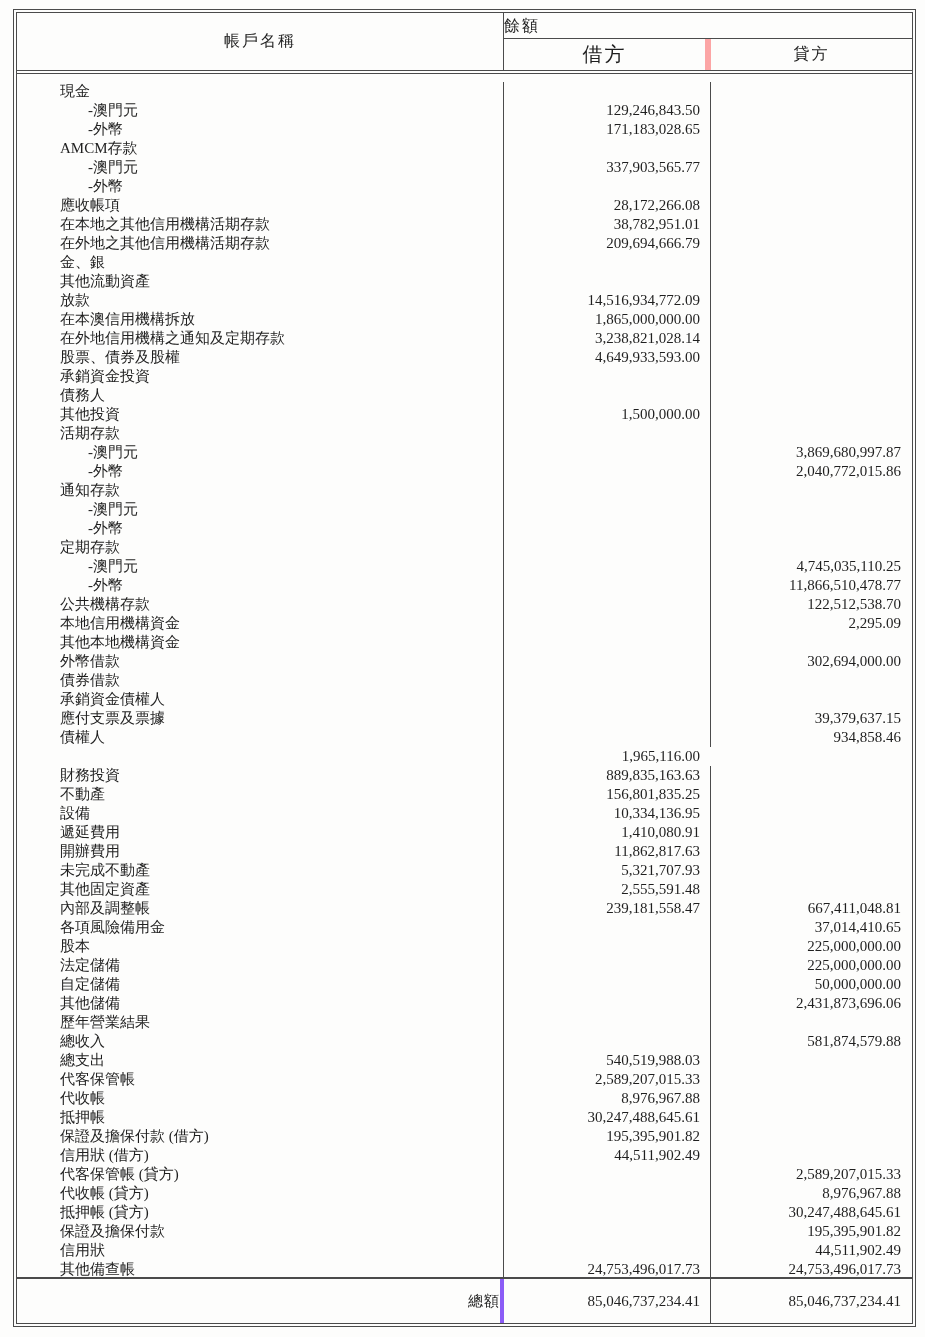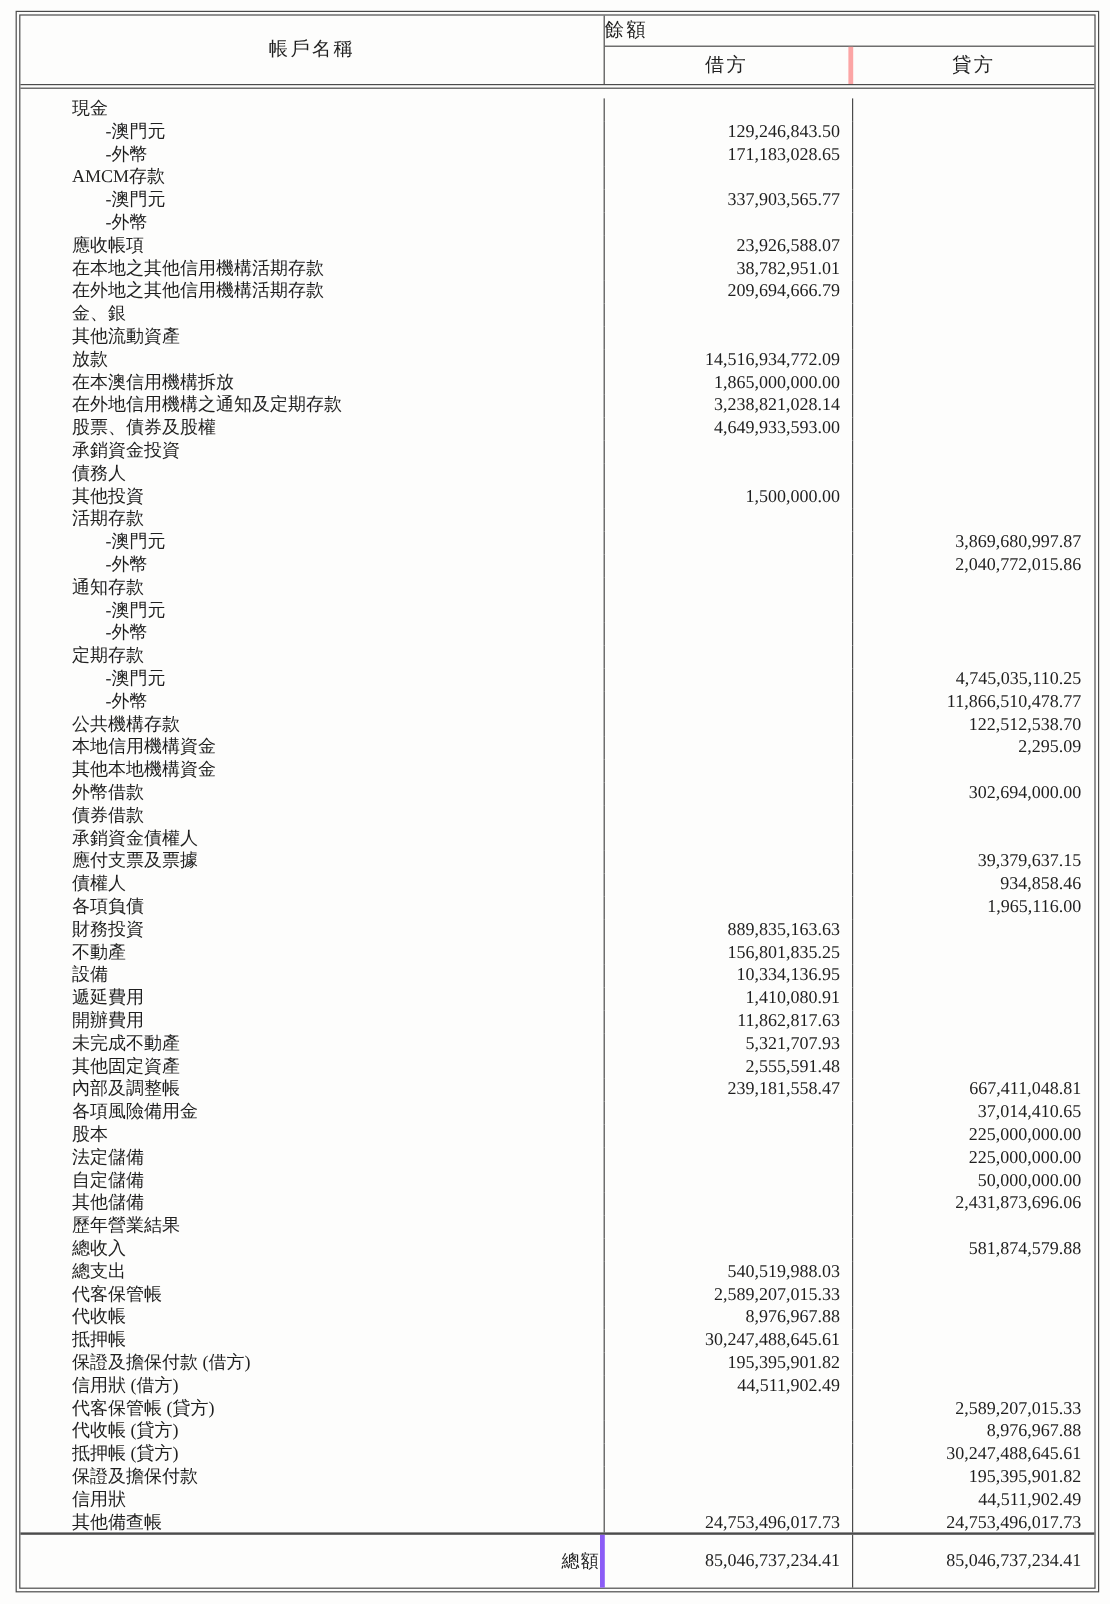--- a/index.html
+++ b/index.html
@@ -68,12 +68,12 @@
     grid-template-columns: 207px 1fr;
   }
   .h-debit {
-    border-right: 4px solid #fca5a5;
+    border-right: 6px solid #fca5a5;
     box-sizing: border-box;
     display: flex;
     align-items: center;
     justify-content: center;
-    font-size: 16px;
+    font-size: 20px;
     letter-spacing: 2px;
   }
   .h-credit {

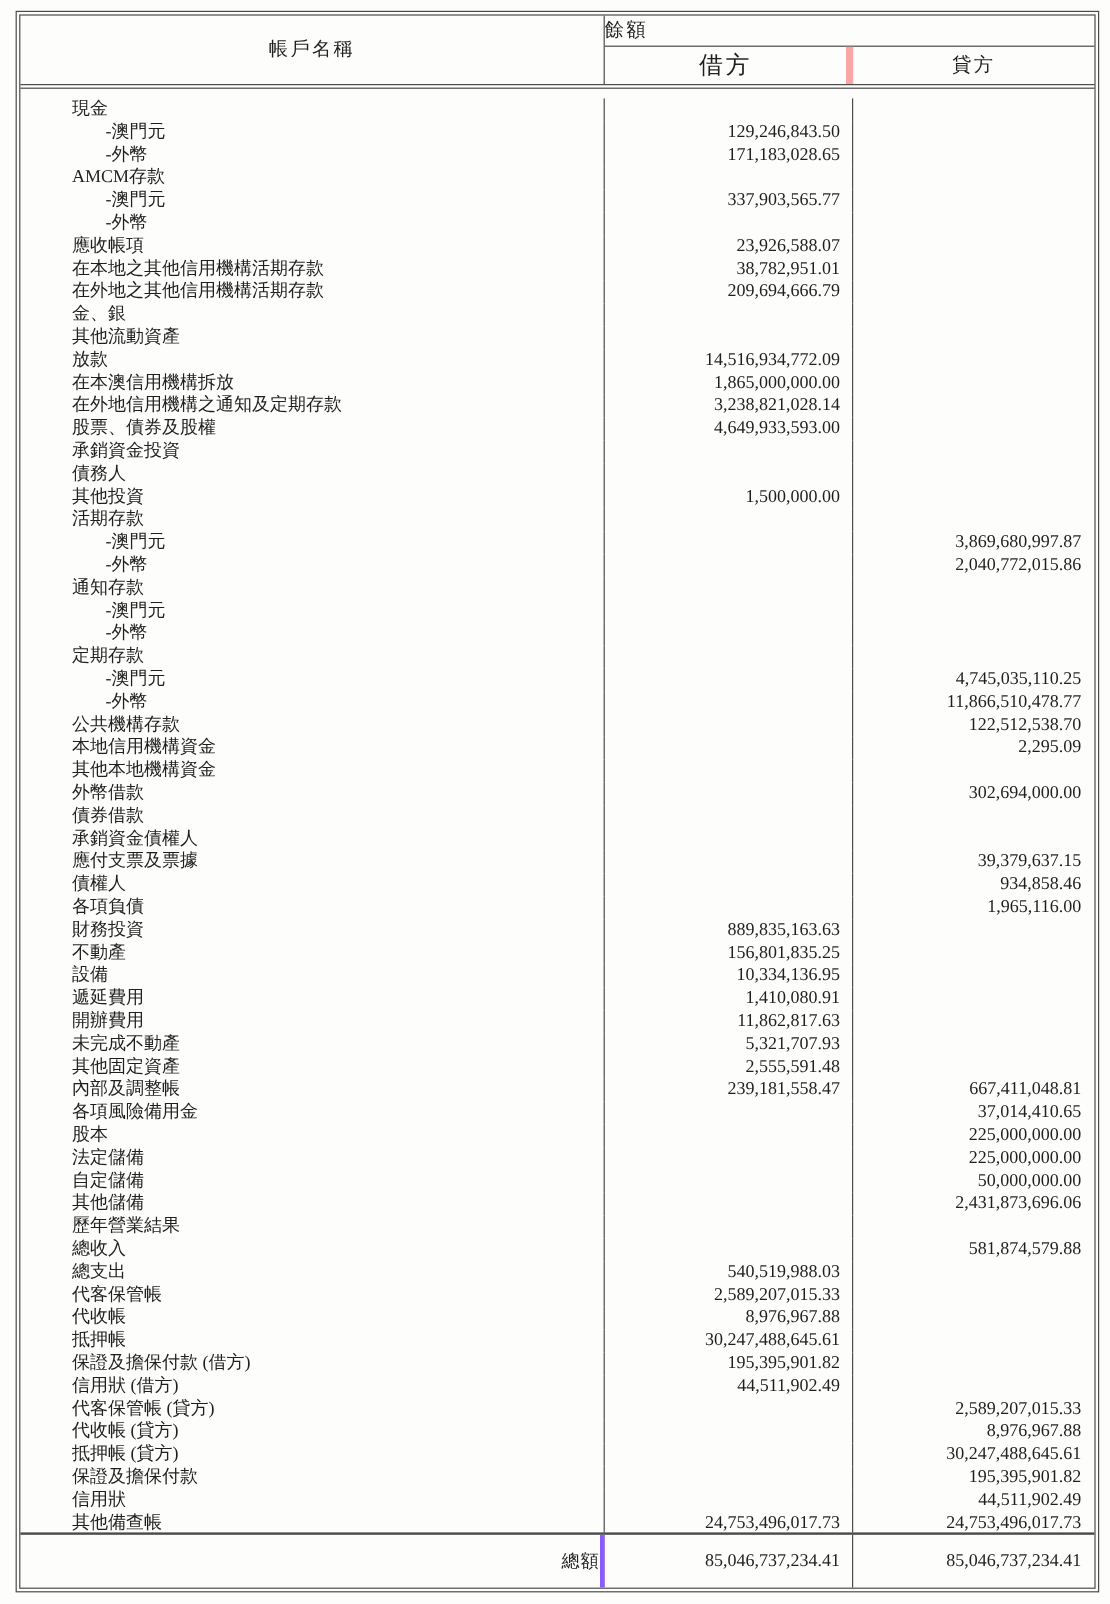--- a/index.html
+++ b/index.html
@@ -211,7 +211,7 @@
 
   <div class="row">
     <div class="c-label">應收帳項</div>
-    <div class="c-debit">23,926,588.07</div>
+    <div class="c-debit">28,172,266.08</div>
     <div class="c-credit"></div>
   </div>
 

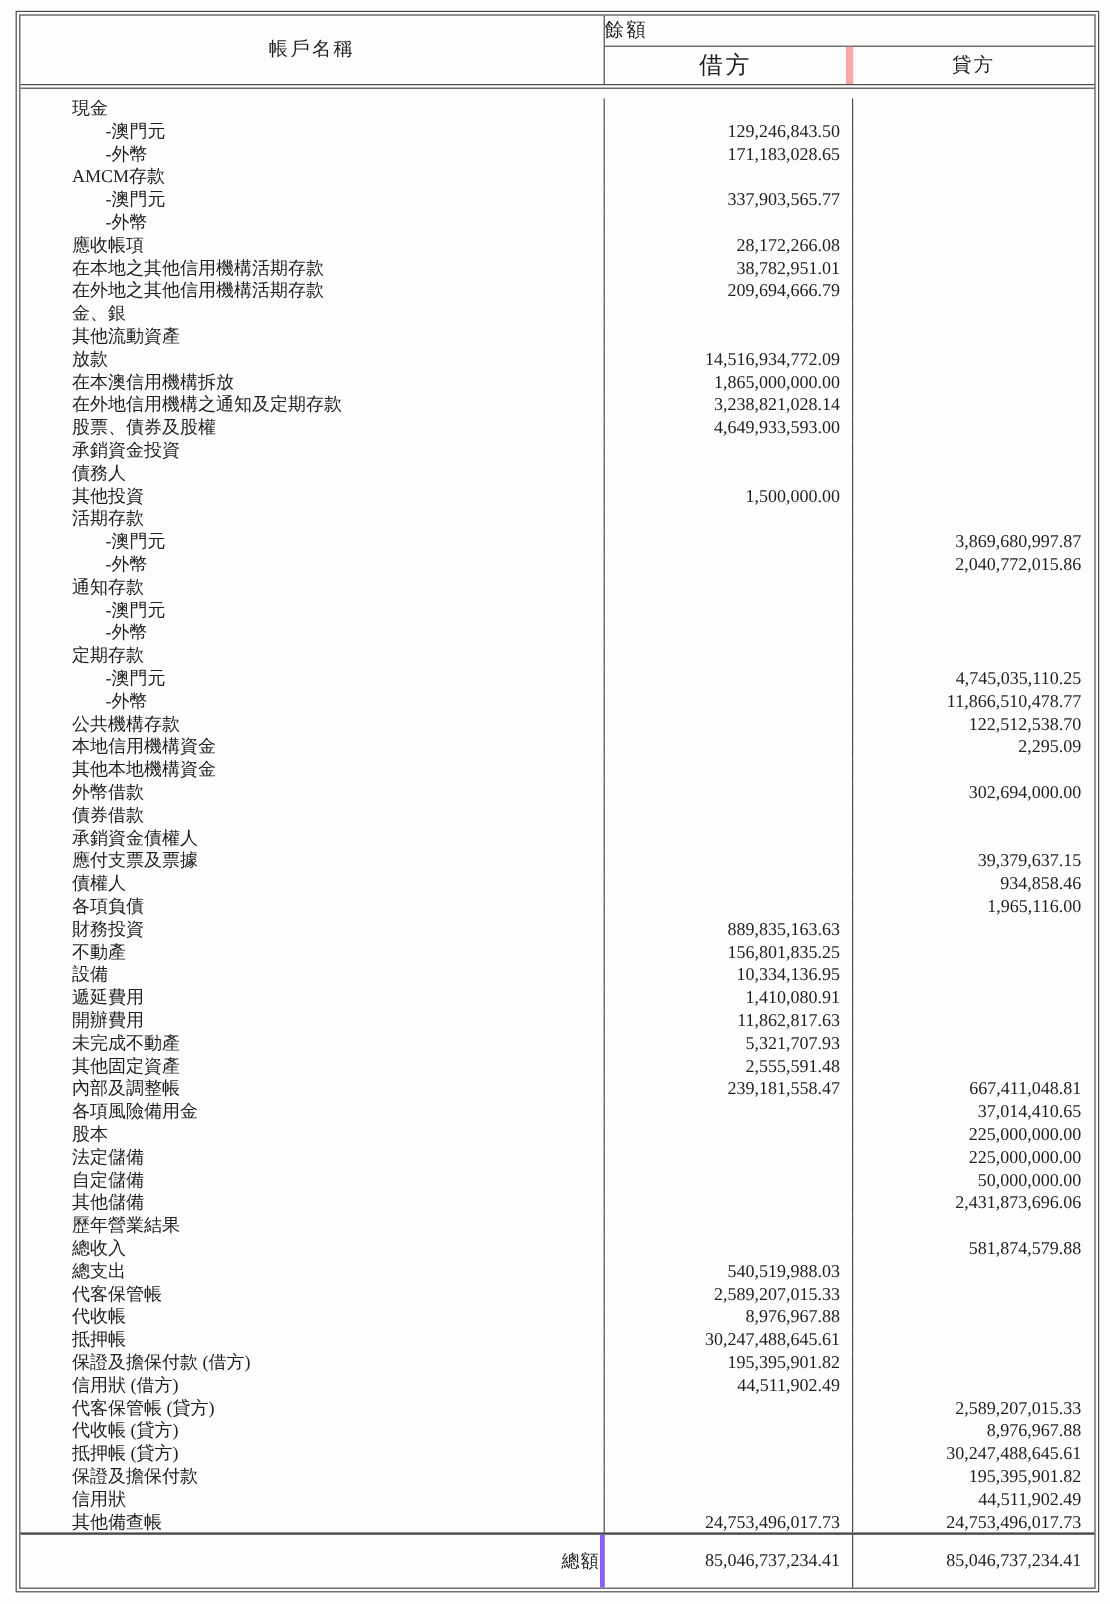--- a/index.html
+++ b/index.html
@@ -384,7 +384,6 @@
   </div>
 
   <div class="row">
-    <div class="c-label">各項負債</div>
     <div class="c-debit"></div>
     <div class="c-credit">1,965,116.00</div>
   </div>

